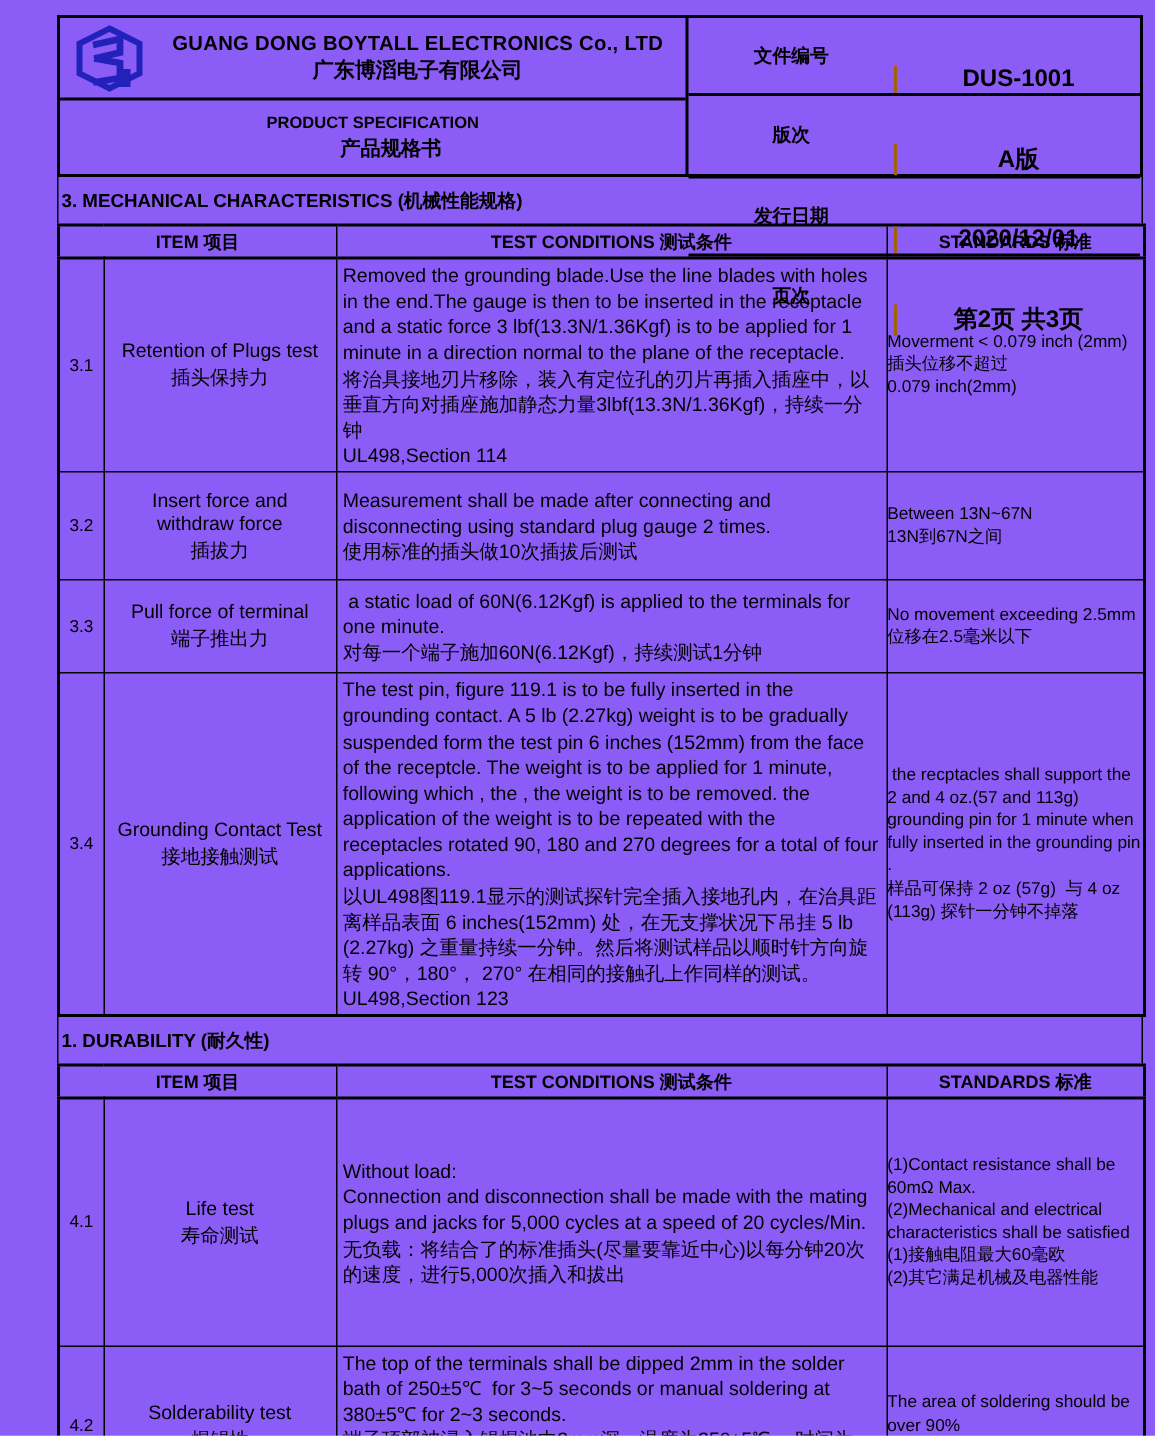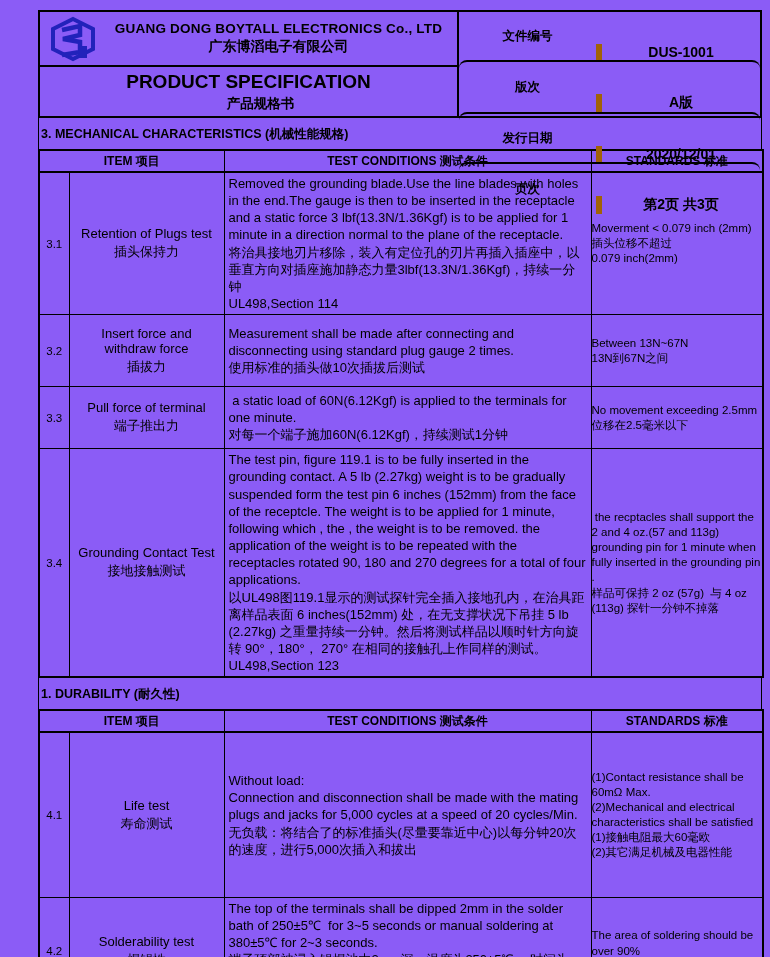--- a/index.html
+++ b/index.html
@@ -19,7 +19,7 @@
   .title-en { font-size:19px; font-weight:bold; }
   .title-cn { font-size:13.5px; font-weight:bold; margin-top:2px;margin-left:24px; }
   .hdr-right { flex:1; display:flex; flex-direction:column; border-left:2px solid #000; }
-  .hdr-row { flex:1; display:flex;border-radius:8px; }
+  .hdr-row { flex:1; display:flex; }
   .hdr-row + .hdr-row { border-top:2px solid #000; }
   .hdr-label { width:137px; display:flex; align-items:center; justify-content:center;
                font-size:12.5px; font-weight:bold; }

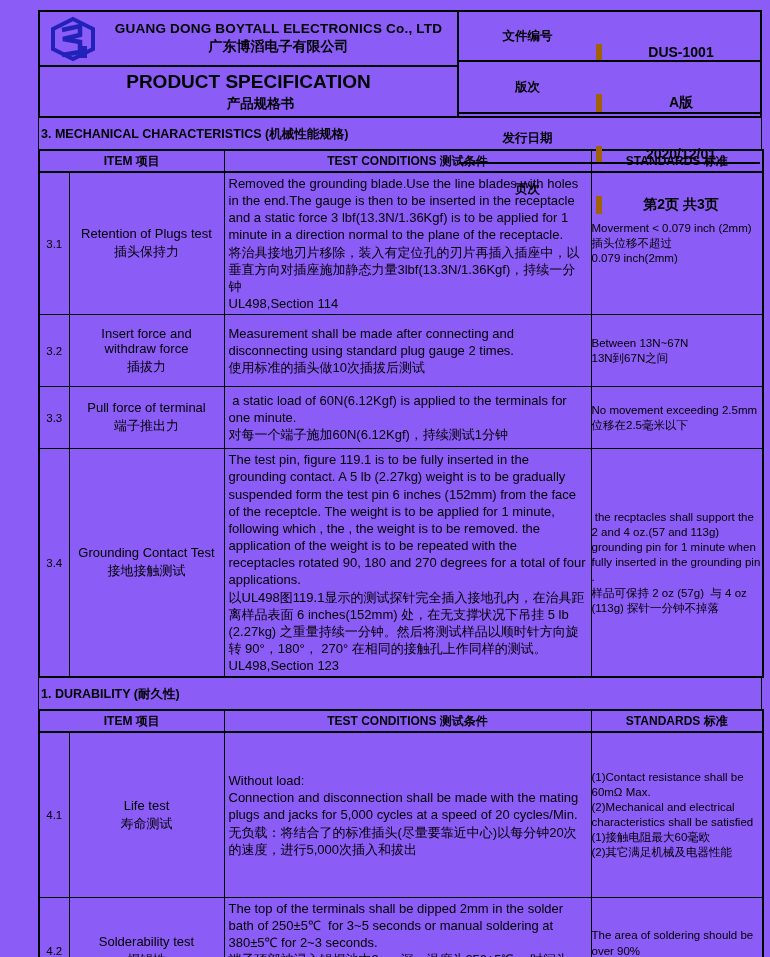--- a/index.html
+++ b/index.html
@@ -24,7 +24,7 @@
   .hdr-label { width:137px; display:flex; align-items:center; justify-content:center;
                font-size:12.5px; font-weight:bold; }
   .hdr-value { flex:1; display:flex; align-items:center; justify-content:center;
-               font-size:14px; font-weight:bold; border-left:6px solid #a16207;margin-top:32px; }
+               font-size:16px; font-weight:bold; border-left:2px solid #a16207;margin-top:32px; }
 
   
   .section-title { border-left:1px solid #000; border-right:1px solid #000;

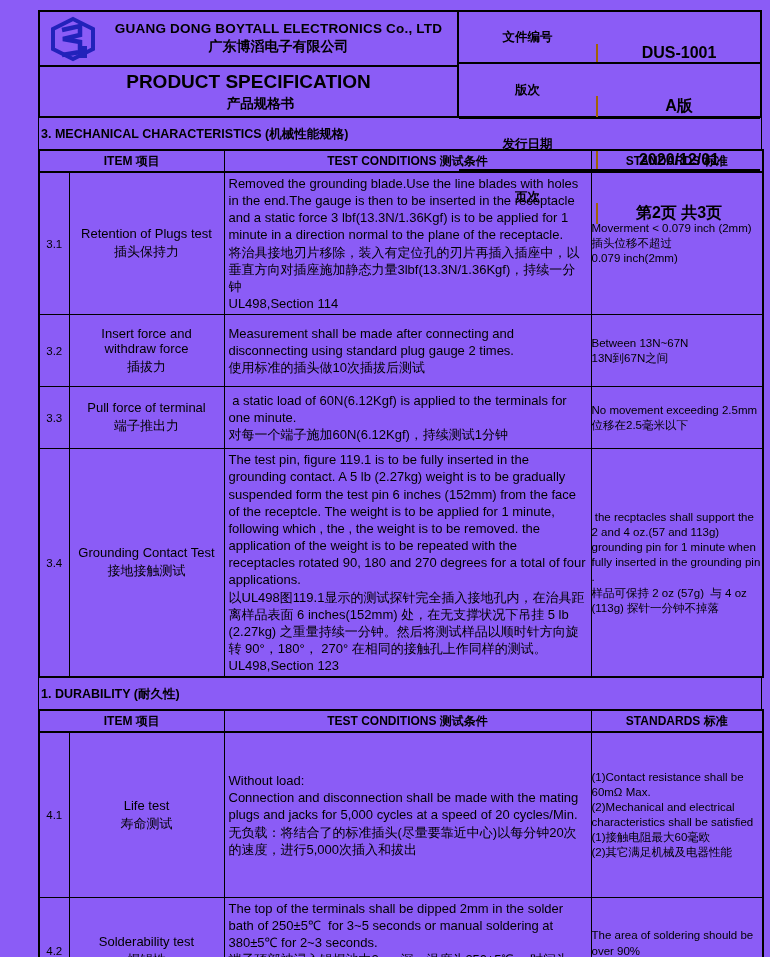--- a/index.html
+++ b/index.html
@@ -16,7 +16,7 @@
   .company-en { font-size:13.5px; font-weight:bold; letter-spacing:.2px; }
   .company-cn { font-size:14px; font-weight:bold; margin-top:2px; }
   .hdr-title { flex:1; display:flex; flex-direction:column; align-items:center; justify-content:center; }
-  .title-en { font-size:19px; font-weight:bold; }
+  .title-en { font-size:11px; font-weight:bold; }
   .title-cn { font-size:13.5px; font-weight:bold; margin-top:2px;margin-left:24px; }
   .hdr-right { flex:1; display:flex; flex-direction:column; border-left:2px solid #000; }
   .hdr-row { flex:1; display:flex; }

